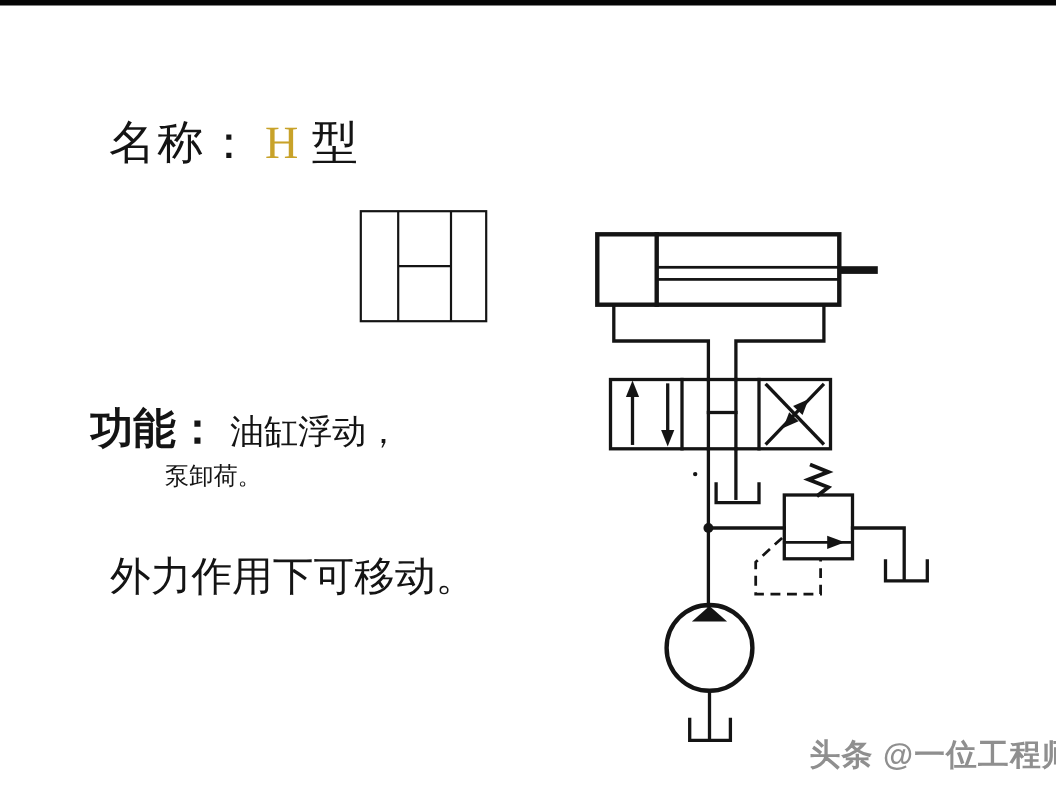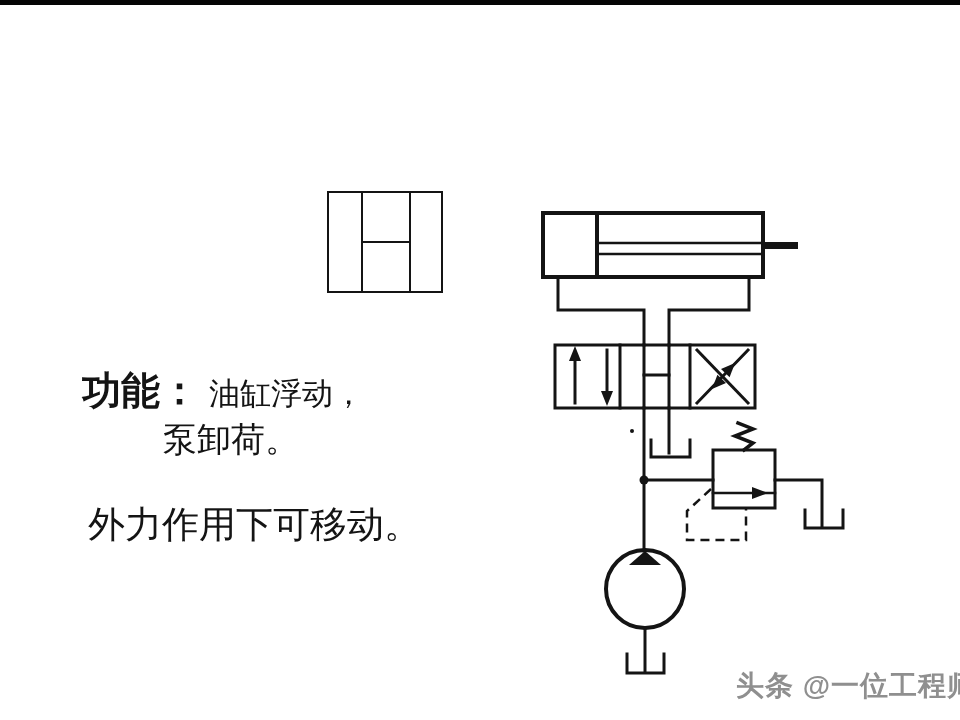--- a/index.html
+++ b/index.html
@@ -30,6 +30,9 @@
 
   <div class="top-rule"></div>
 
+  <div class="title">
+    <span>名称：</span><span class="hl">H</span><span>型</span>
+  </div>
 
   <svg class="diagram" width="960" height="720" viewBox="0 0 960 720">
 

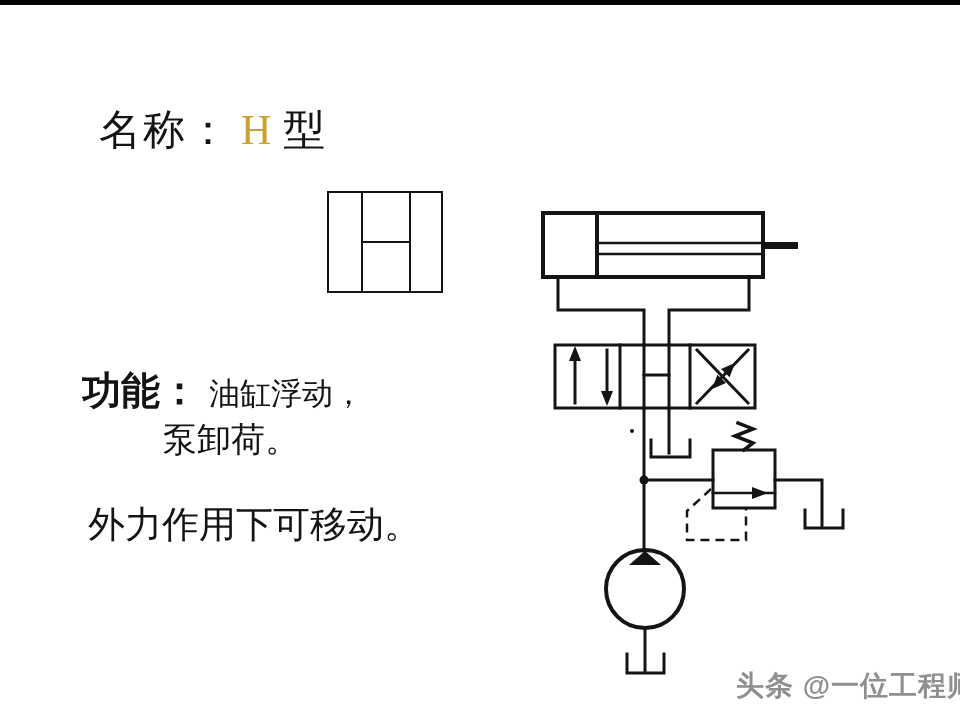--- a/index.html
+++ b/index.html
@@ -13,7 +13,7 @@
   .fn-line{position:absolute;white-space:nowrap;line-height:1.15;}
   .fn-l1{left:82px;top:369px;font-size:31px;}
   .fn-l1 .fn-label{font-size:39px;font-weight:bold;margin-right:10px;}
-  .fn-l2{left:163px;top:420px;font-size:34px;}
+  .fn-l2{left:150px;top:420px;font-size:22px;}
   .fn-l3{left:84px;top:462px;font-size:37px;}
   .fn-l4{left:88px;top:504px;font-size:37px;}
   .watermark{

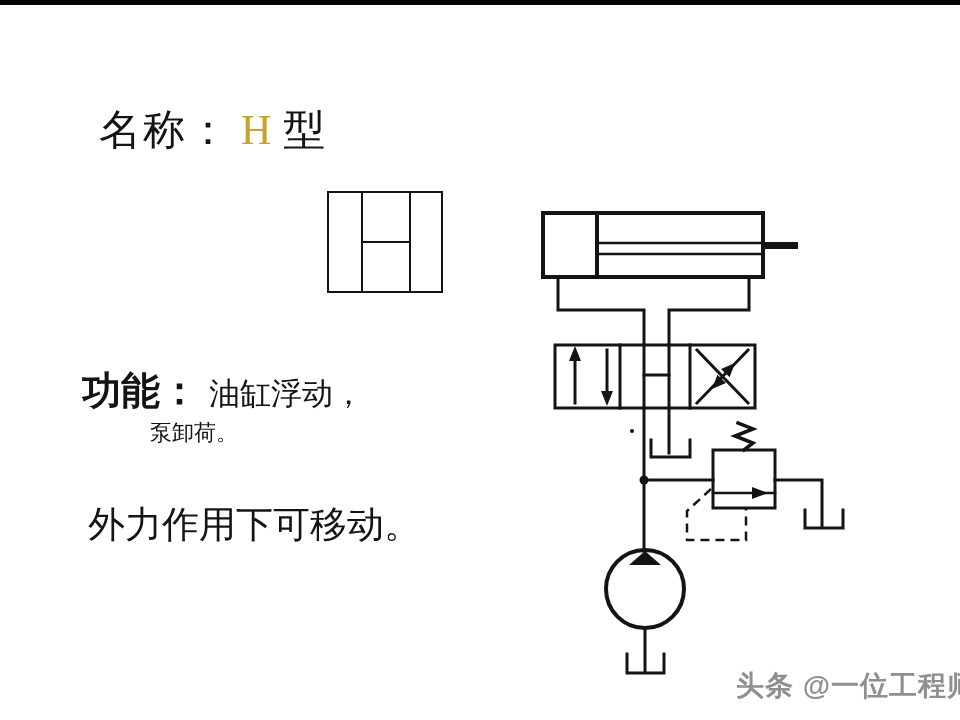--- a/index.html
+++ b/index.html
@@ -15,7 +15,7 @@
   .fn-l1 .fn-label{font-size:39px;font-weight:bold;margin-right:10px;}
   .fn-l2{left:150px;top:420px;font-size:22px;}
   .fn-l3{left:84px;top:462px;font-size:37px;}
-  .fn-l4{left:88px;top:504px;font-size:37px;}
+  .fn-l4{left:100px;top:504px;font-size:37px;}
   .watermark{
     position:absolute;left:736px;top:667px;font-size:28px;font-weight:bold;
     font-family:"Liberation Sans","DejaVu Sans",sans-serif;

